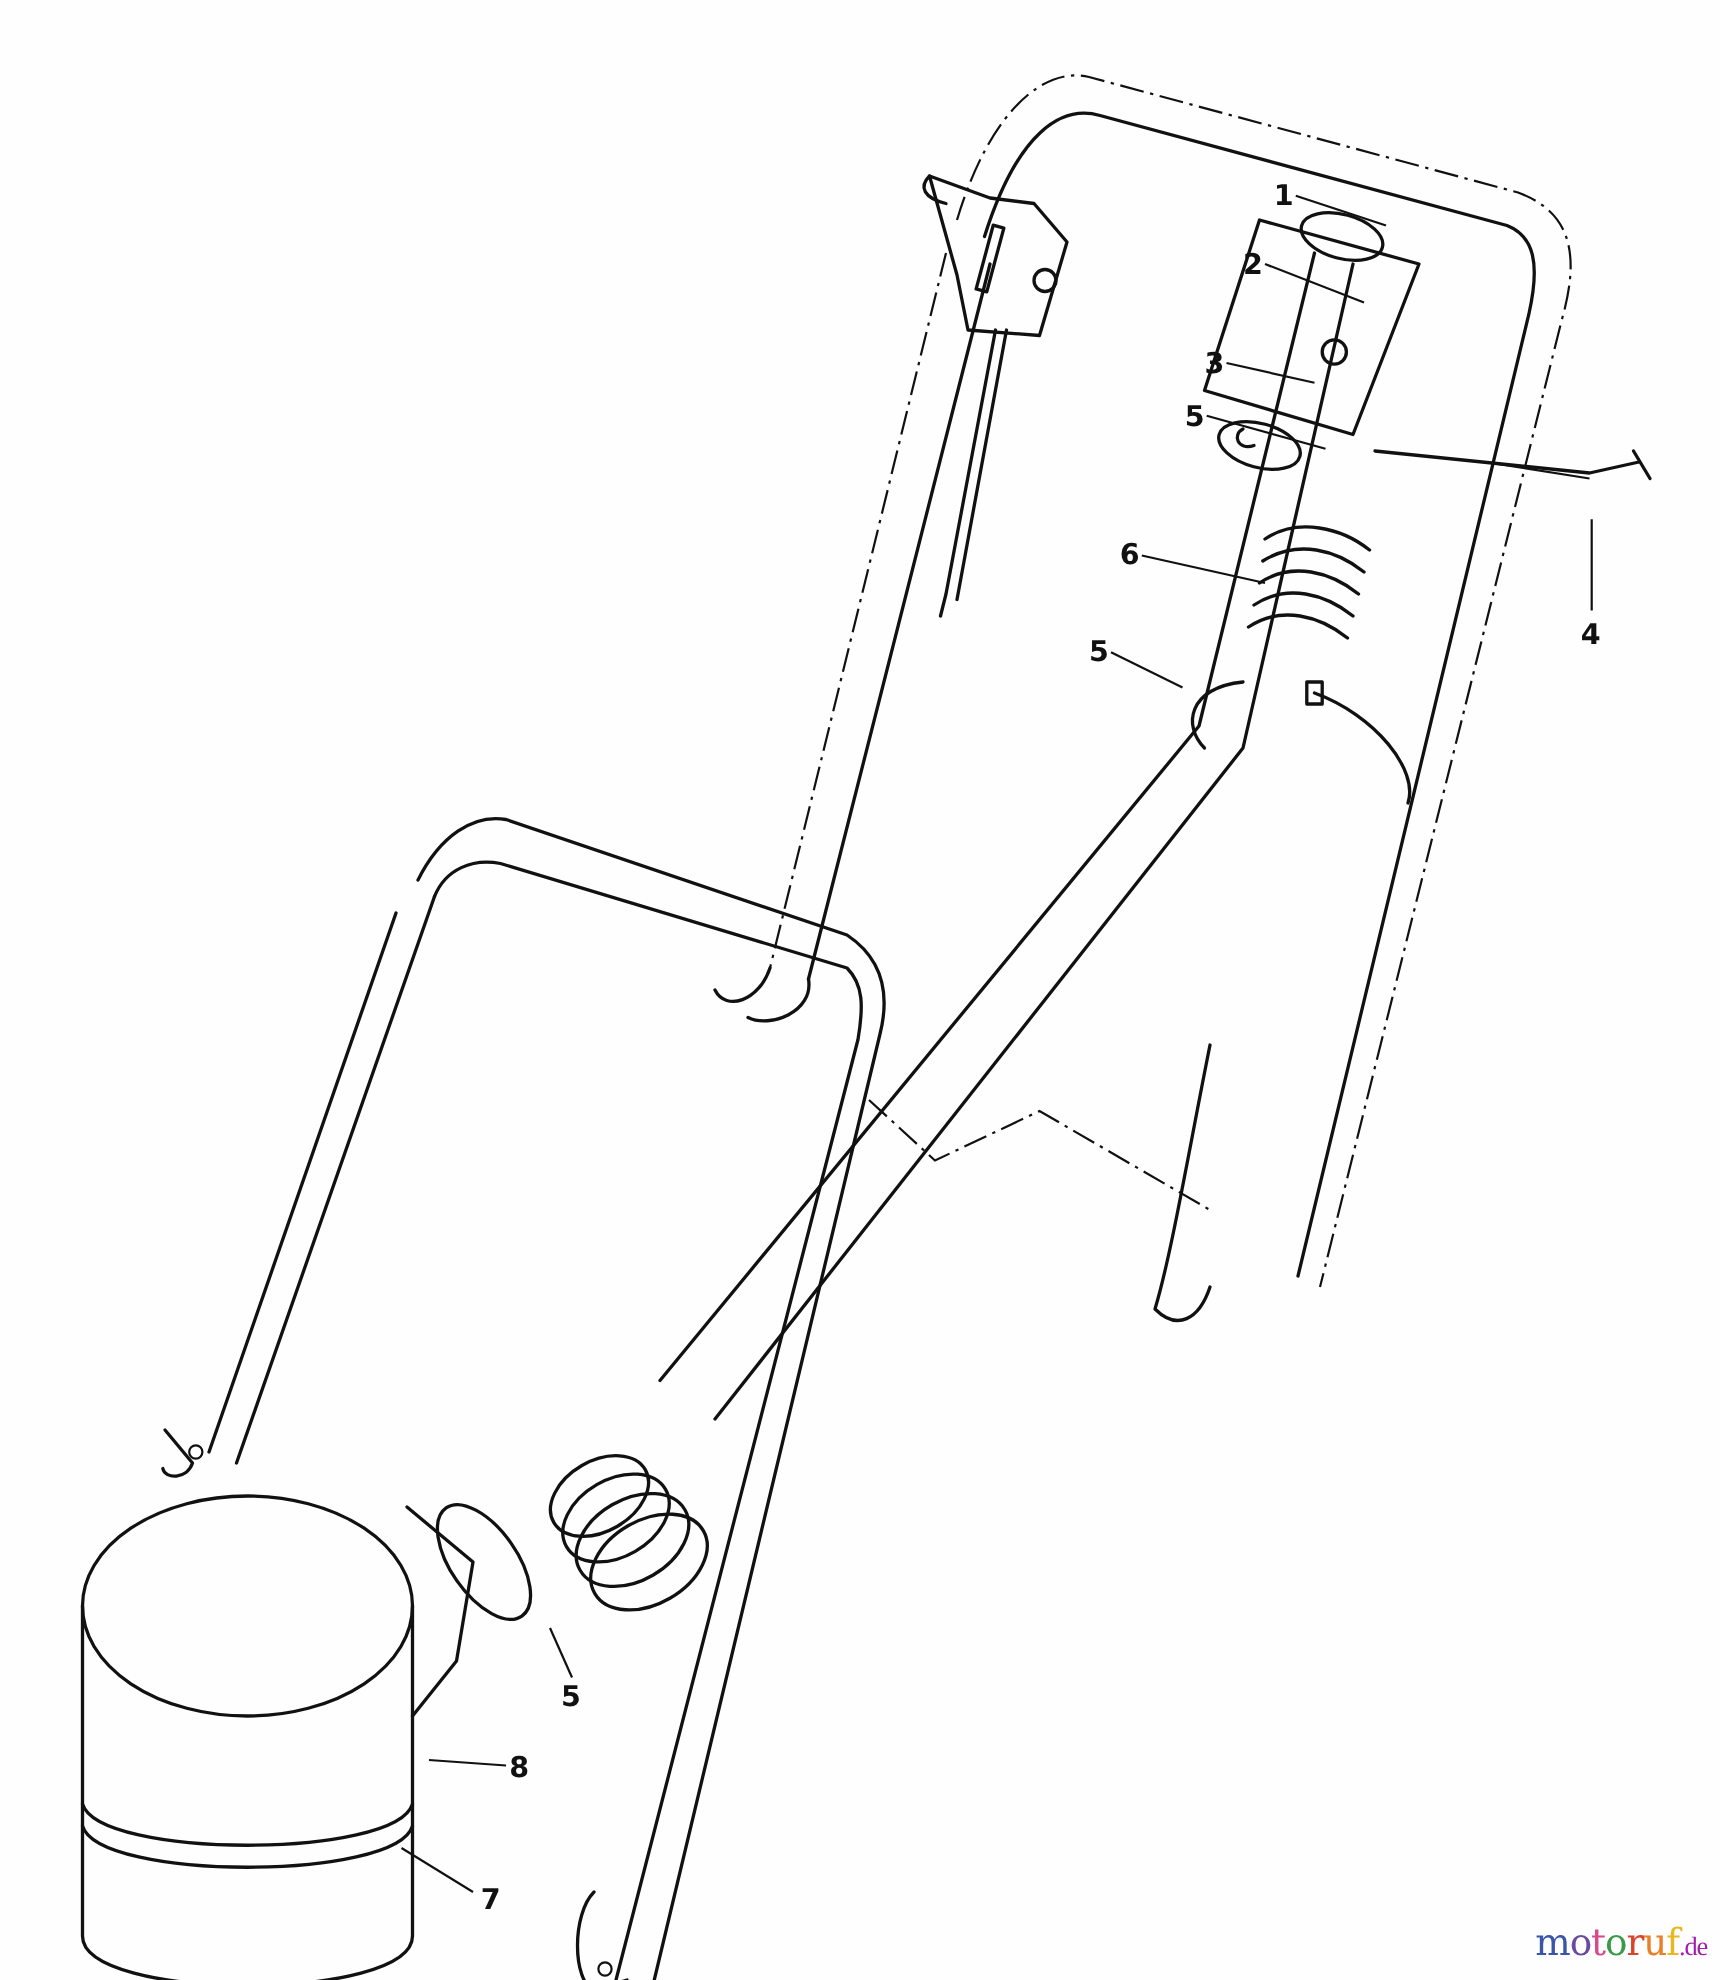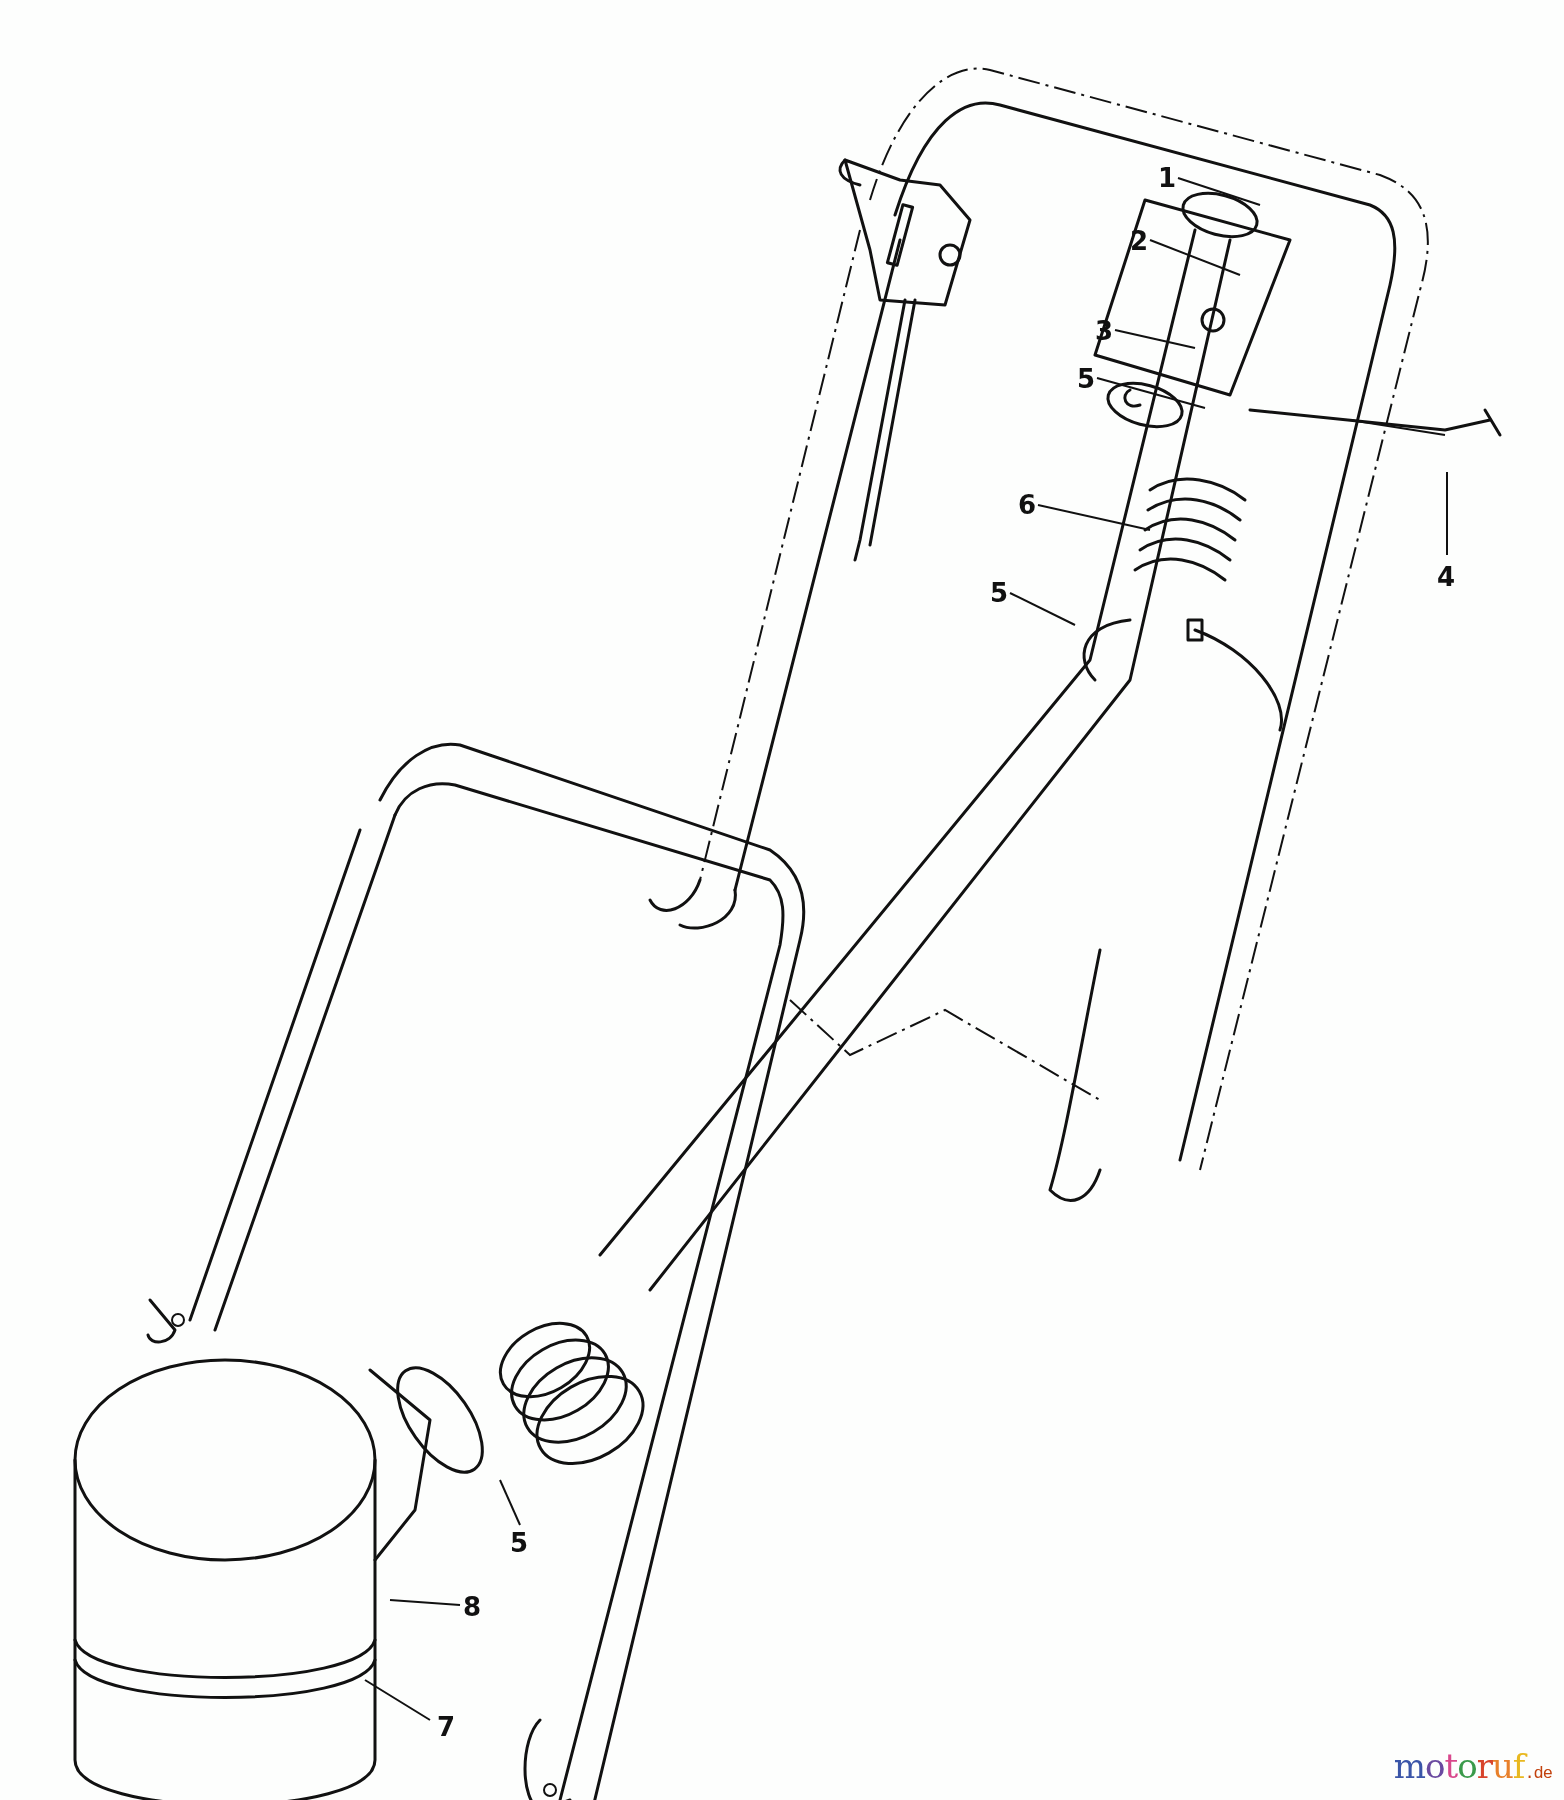--- a/index.html
+++ b/index.html
@@ -10,7 +10,7 @@
   .dash{fill:none;stroke:#111;stroke-width:2;stroke-dasharray:22 6 3 6;}
   .callout{position:absolute;font-weight:bold;font-size:26px;color:#111;font-family:"DejaVu Sans",sans-serif;line-height:1;}
   .watermark{position:absolute;right:12px;bottom:14px;font-family:"DejaVu Serif",serif;font-size:34px;letter-spacing:-1px;}
-  .watermark .sfx{font-family:Liberation Mono, monospace;font-size:17px;color:#c2410c;}
+  .watermark .sfx{font-family:Liberation Serif, serif;font-size:24px;color:#a21caf;}
 </style>
 </head>
 <body>

